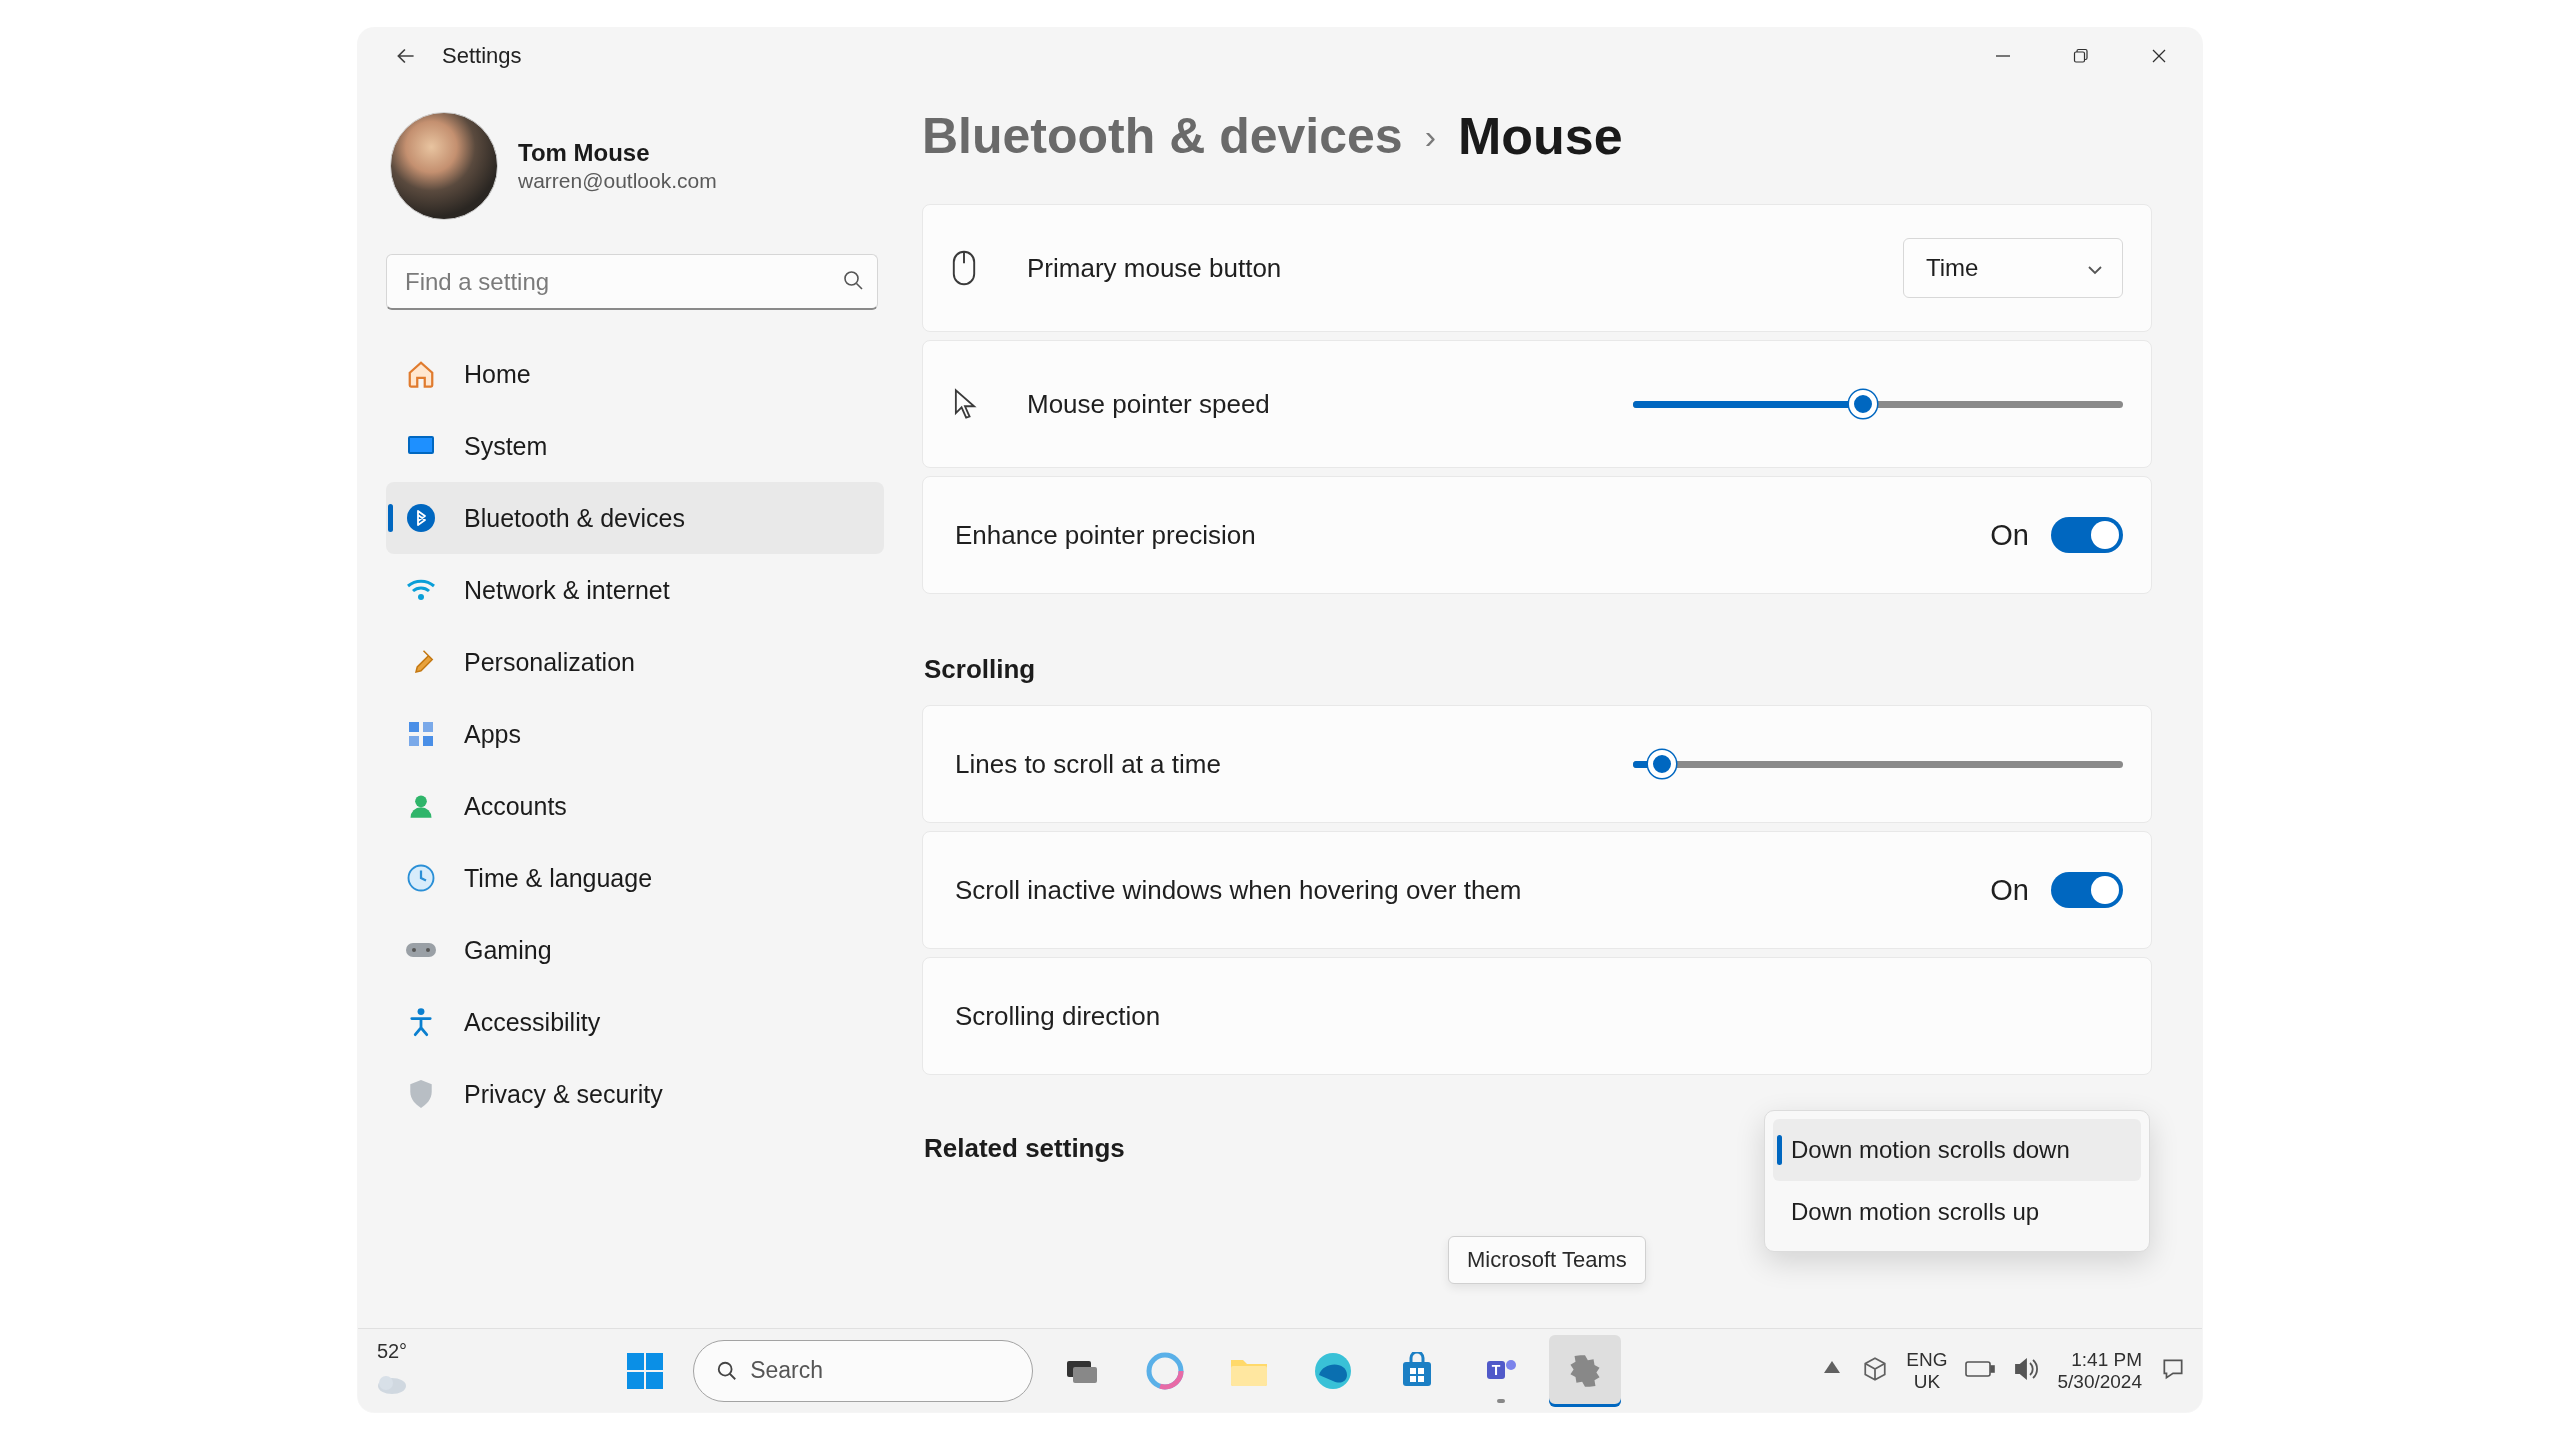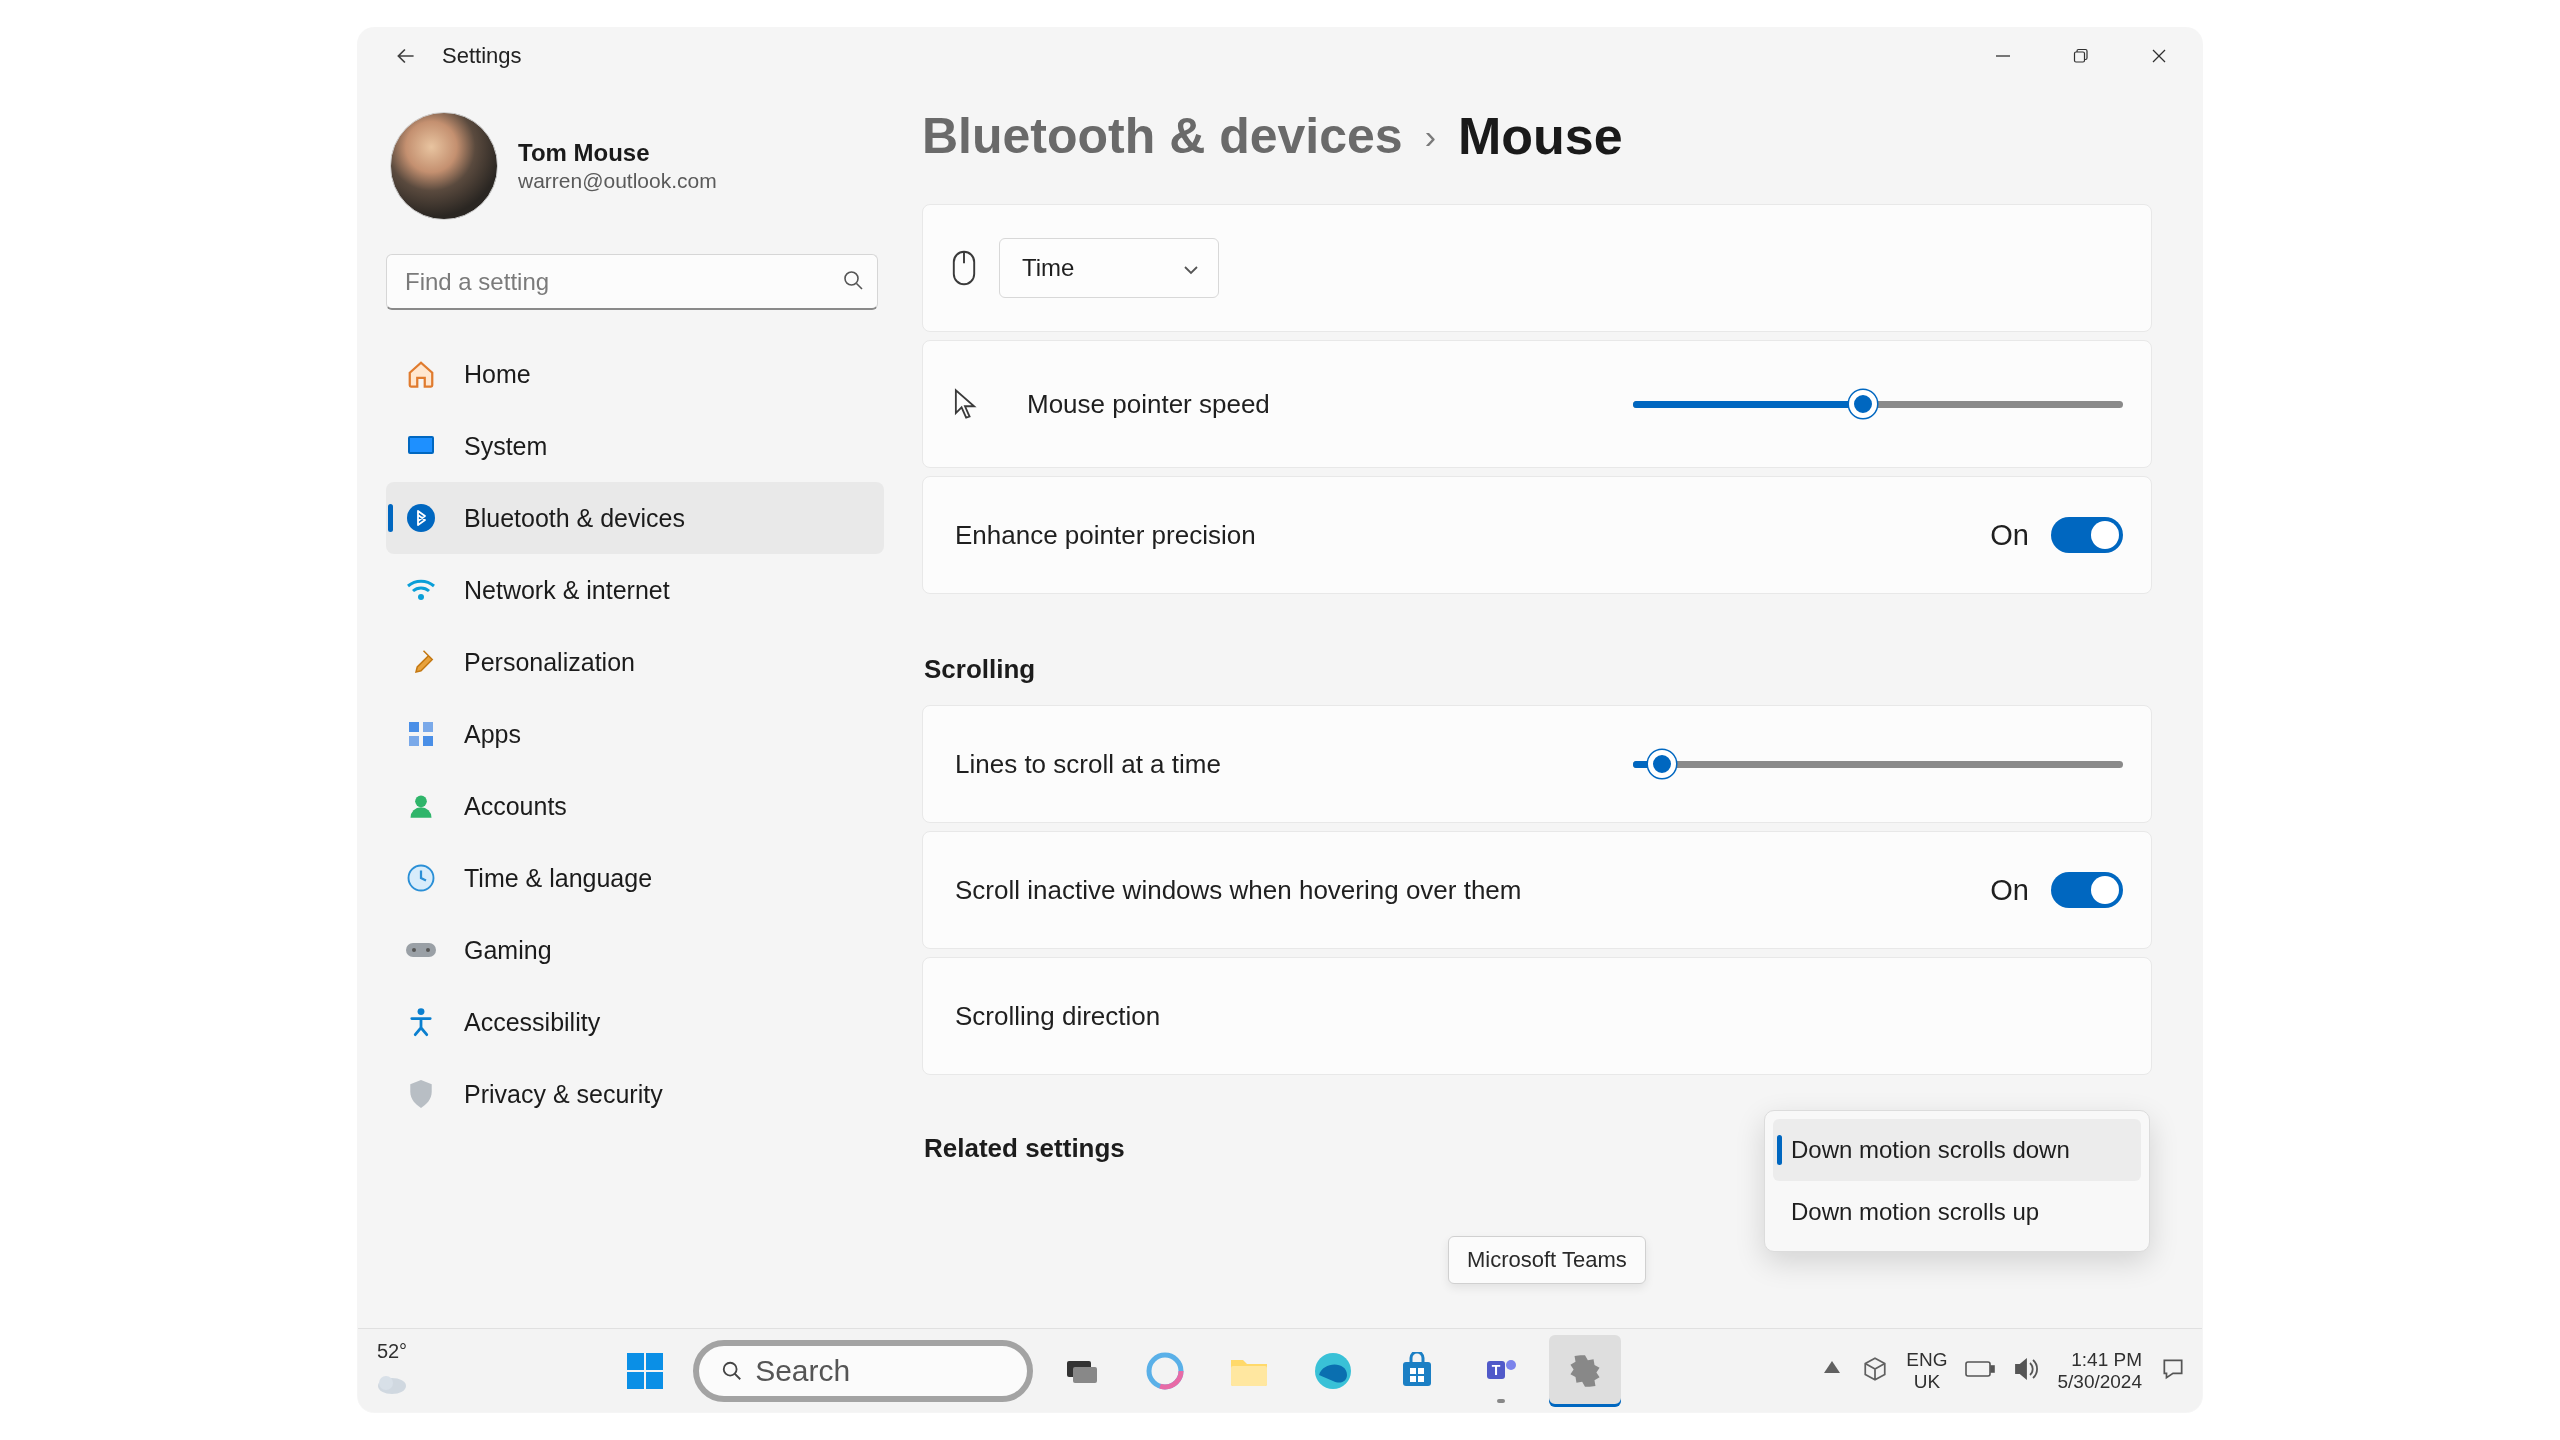--- a/index.html
+++ b/index.html
@@ -355,6 +355,7 @@
               <line x1="10" y1="1.5" x2="10" y2="11"></line>
             </svg>
         </span>
+        <span class="card-label">Primary mouse button</span>
         <div class="dropdown">
           <span>Time</span>
           <span><svg width="18" height="12" viewBox="0 0 18 12" fill="none" stroke="#555" stroke-width="1.8">

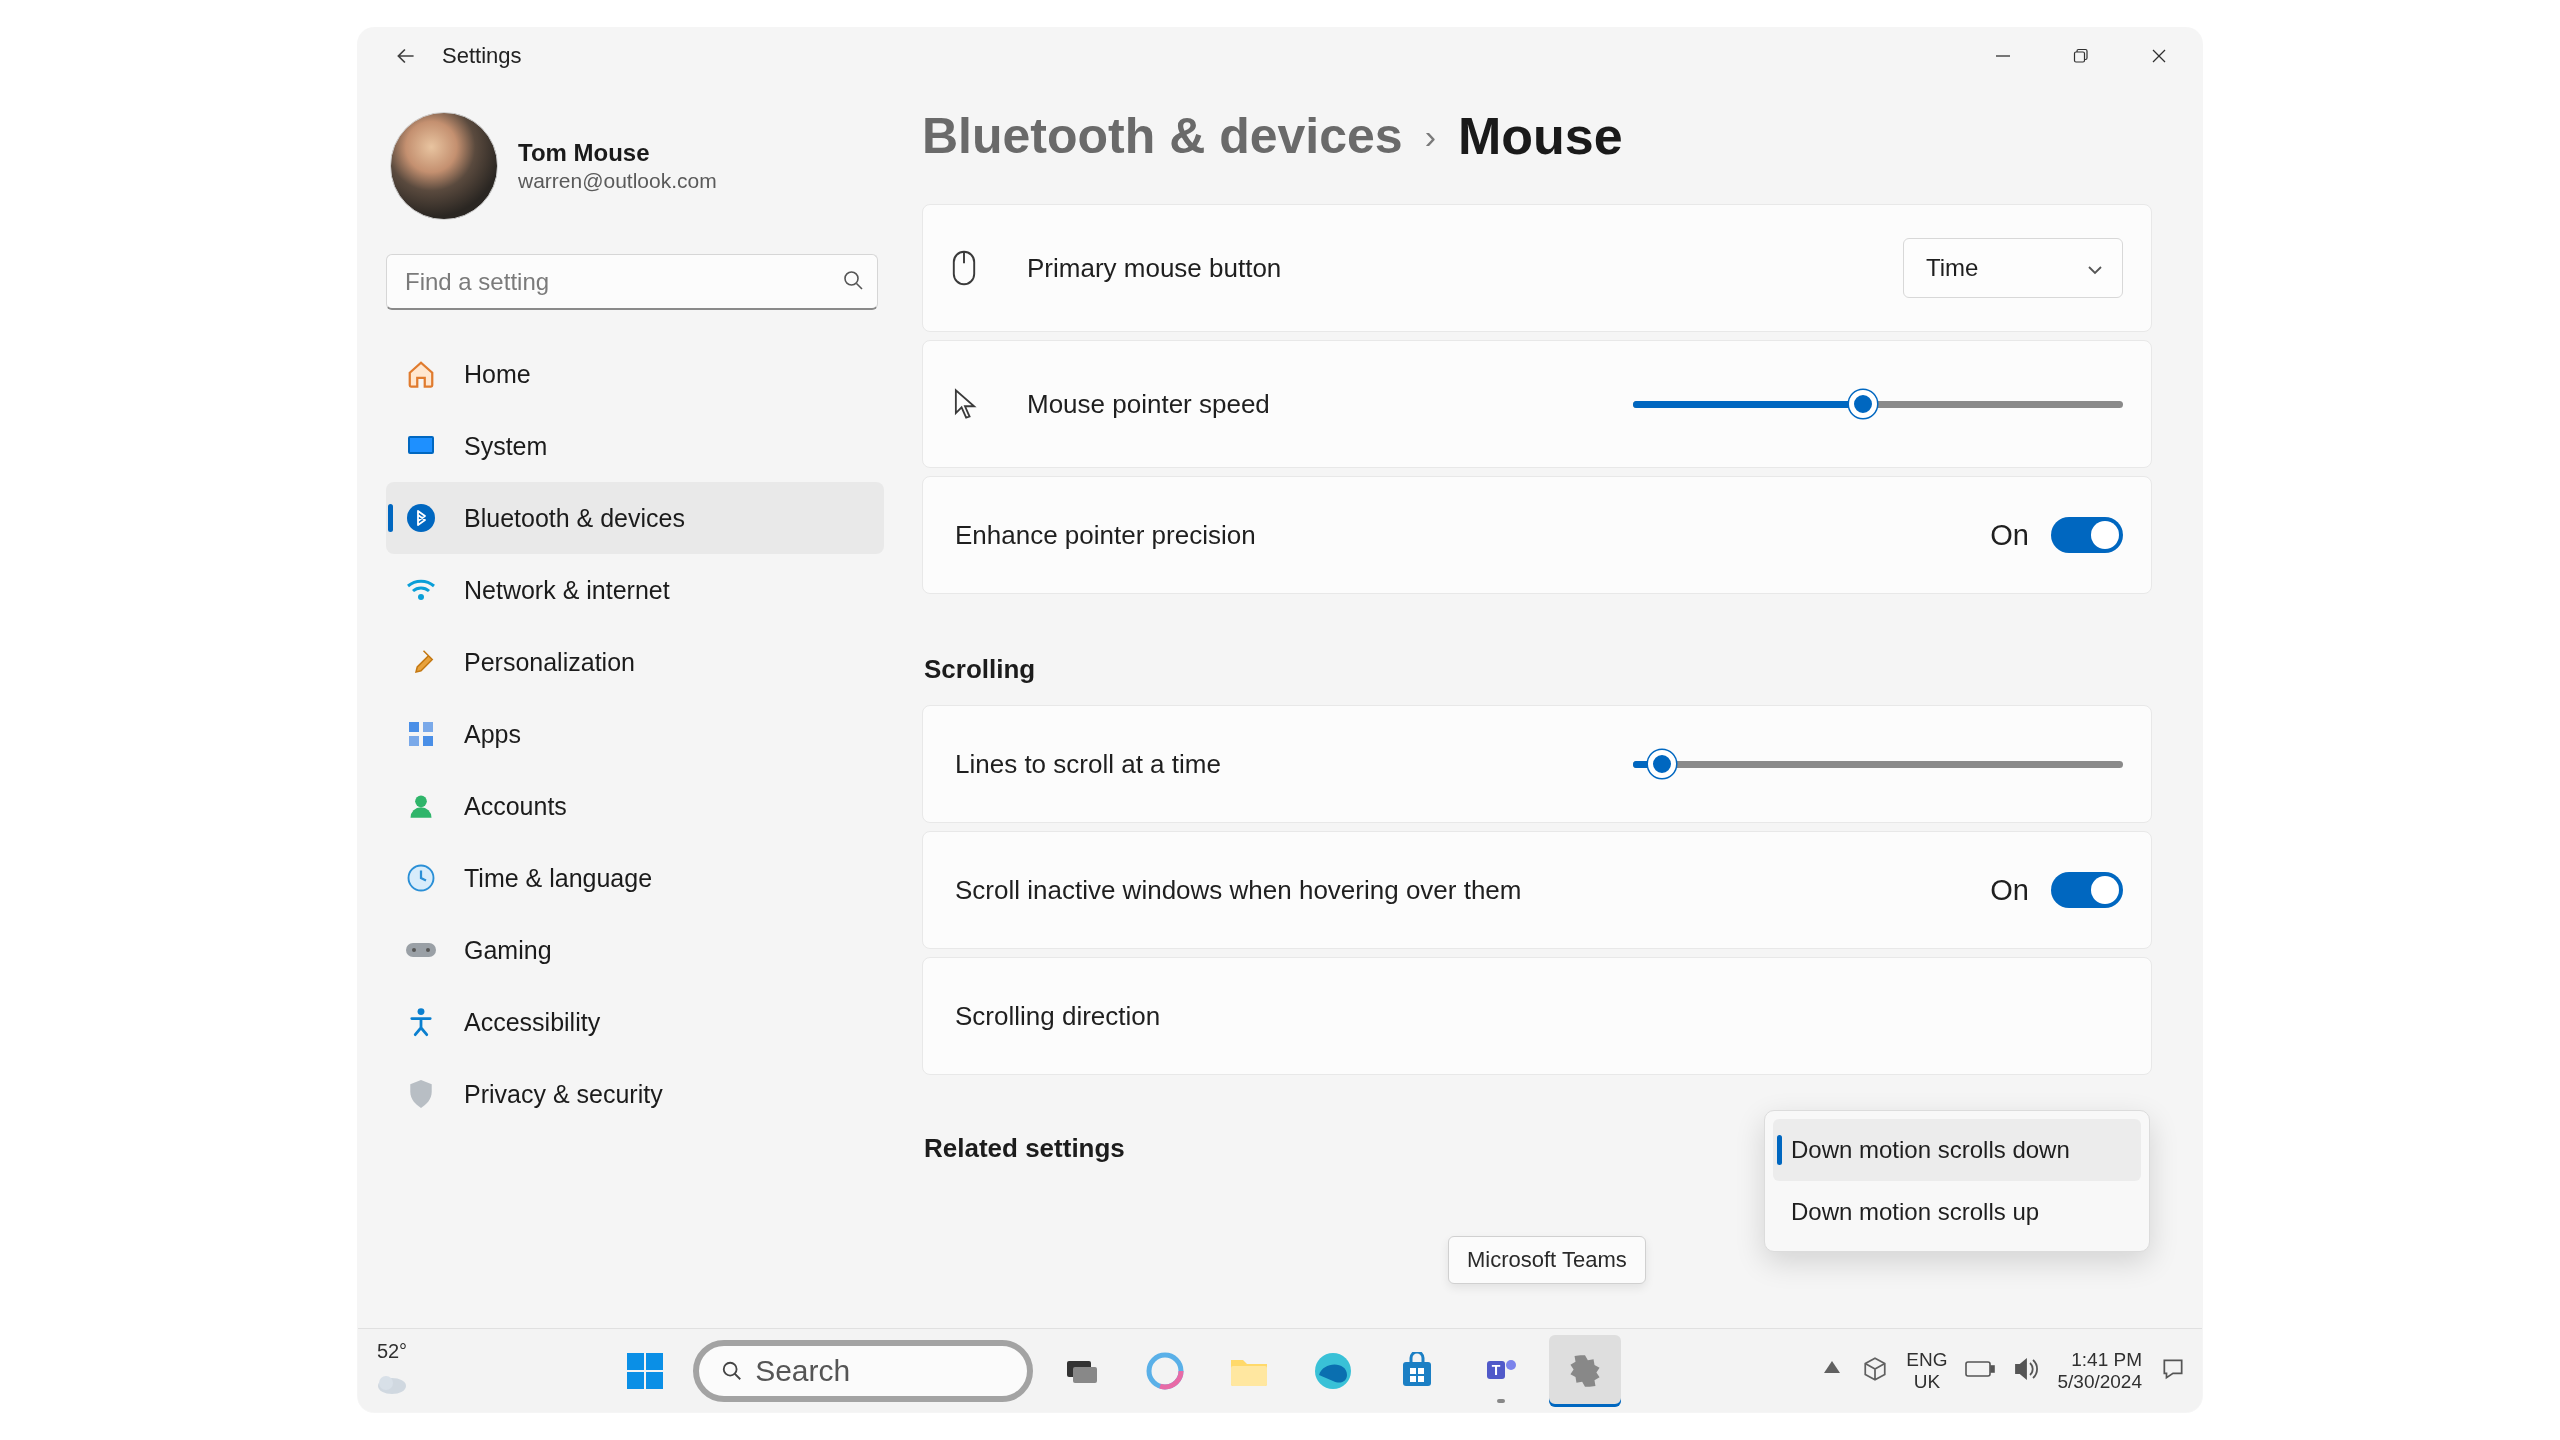--- a/index.html
+++ b/index.html
@@ -177,9 +177,9 @@
 .tb-icon.dot::after { content:""; position:absolute; bottom:4px; left:50%; transform:translateX(-50%); width:8px; height:4px; border-radius:2px; background:#888; }
 .tb-search {
   width: 340px; height: 62px; background: #fbfbfb;
-  border: 6px solid #a3a3a3; border-radius: 31px;
+  border: 1px solid #a3a3a3; border-radius: 31px;
   display: flex; align-items: center; gap: 12px; padding: 0 22px;
-  font-size: 30px; color: #555;
+  font-size: 23px; color: #555;
 }
 .tb-right { display: flex; align-items: center; gap: 18px; }
 .lang { text-align: center; font-size: 19px; line-height: 1.15; color: #303030; }

